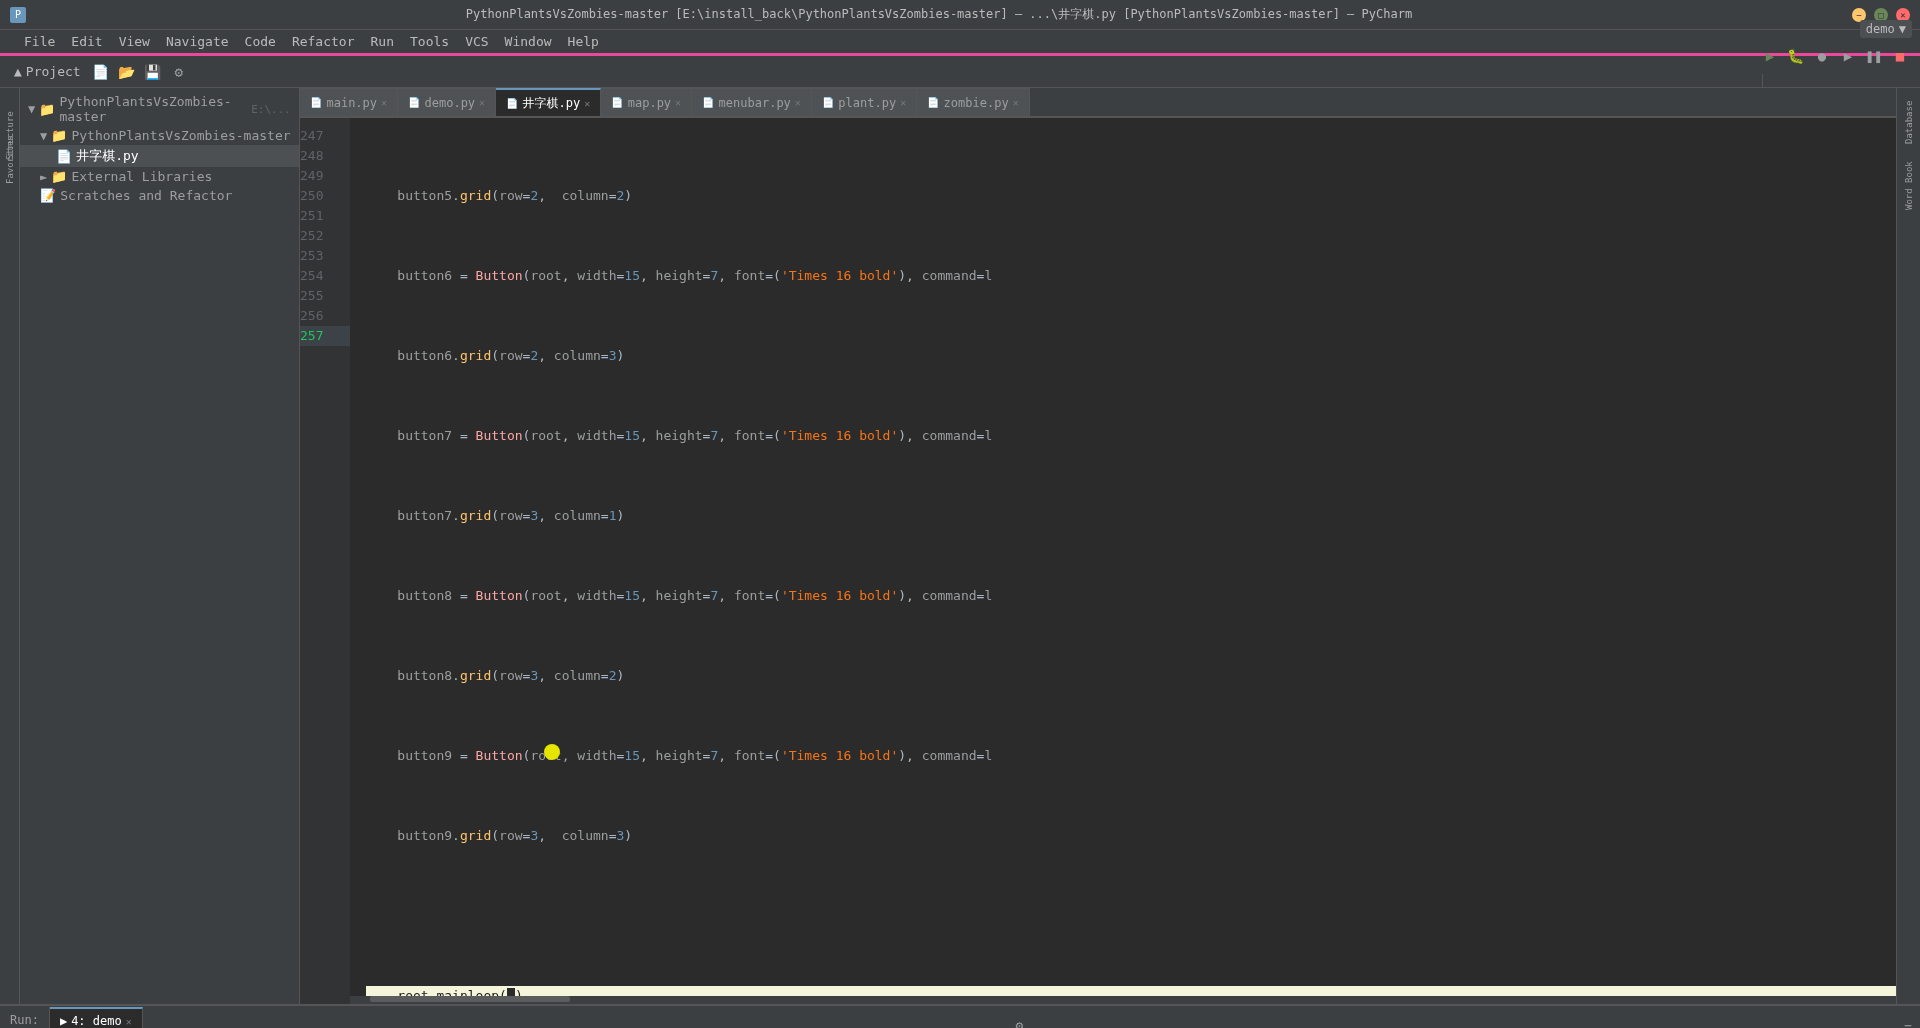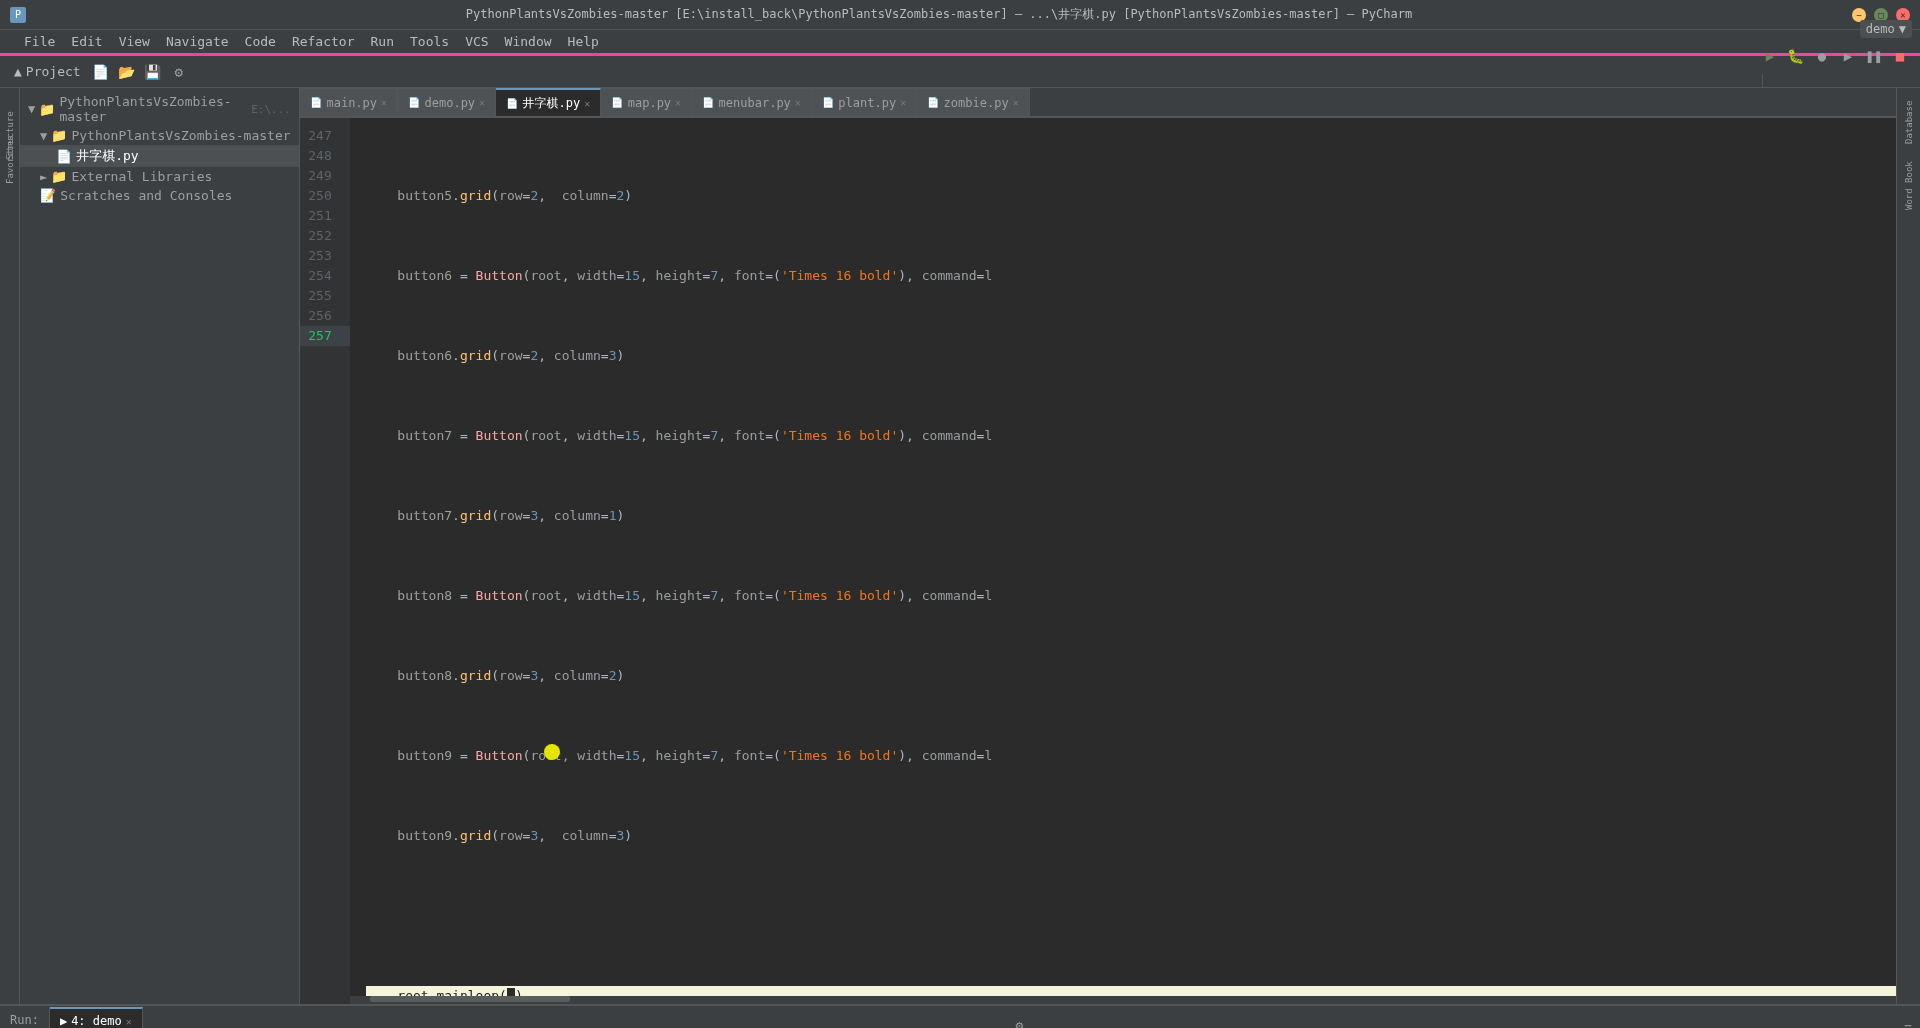--- a/index.html
+++ b/index.html
@@ -188,7 +188,7 @@
       background: #313335;
       width: 50px;
       padding: 8px 0;
-      text-align: center;
+      text-align: left;
       color: #606366;
       font-size: 13px;
       line-height: 20px;

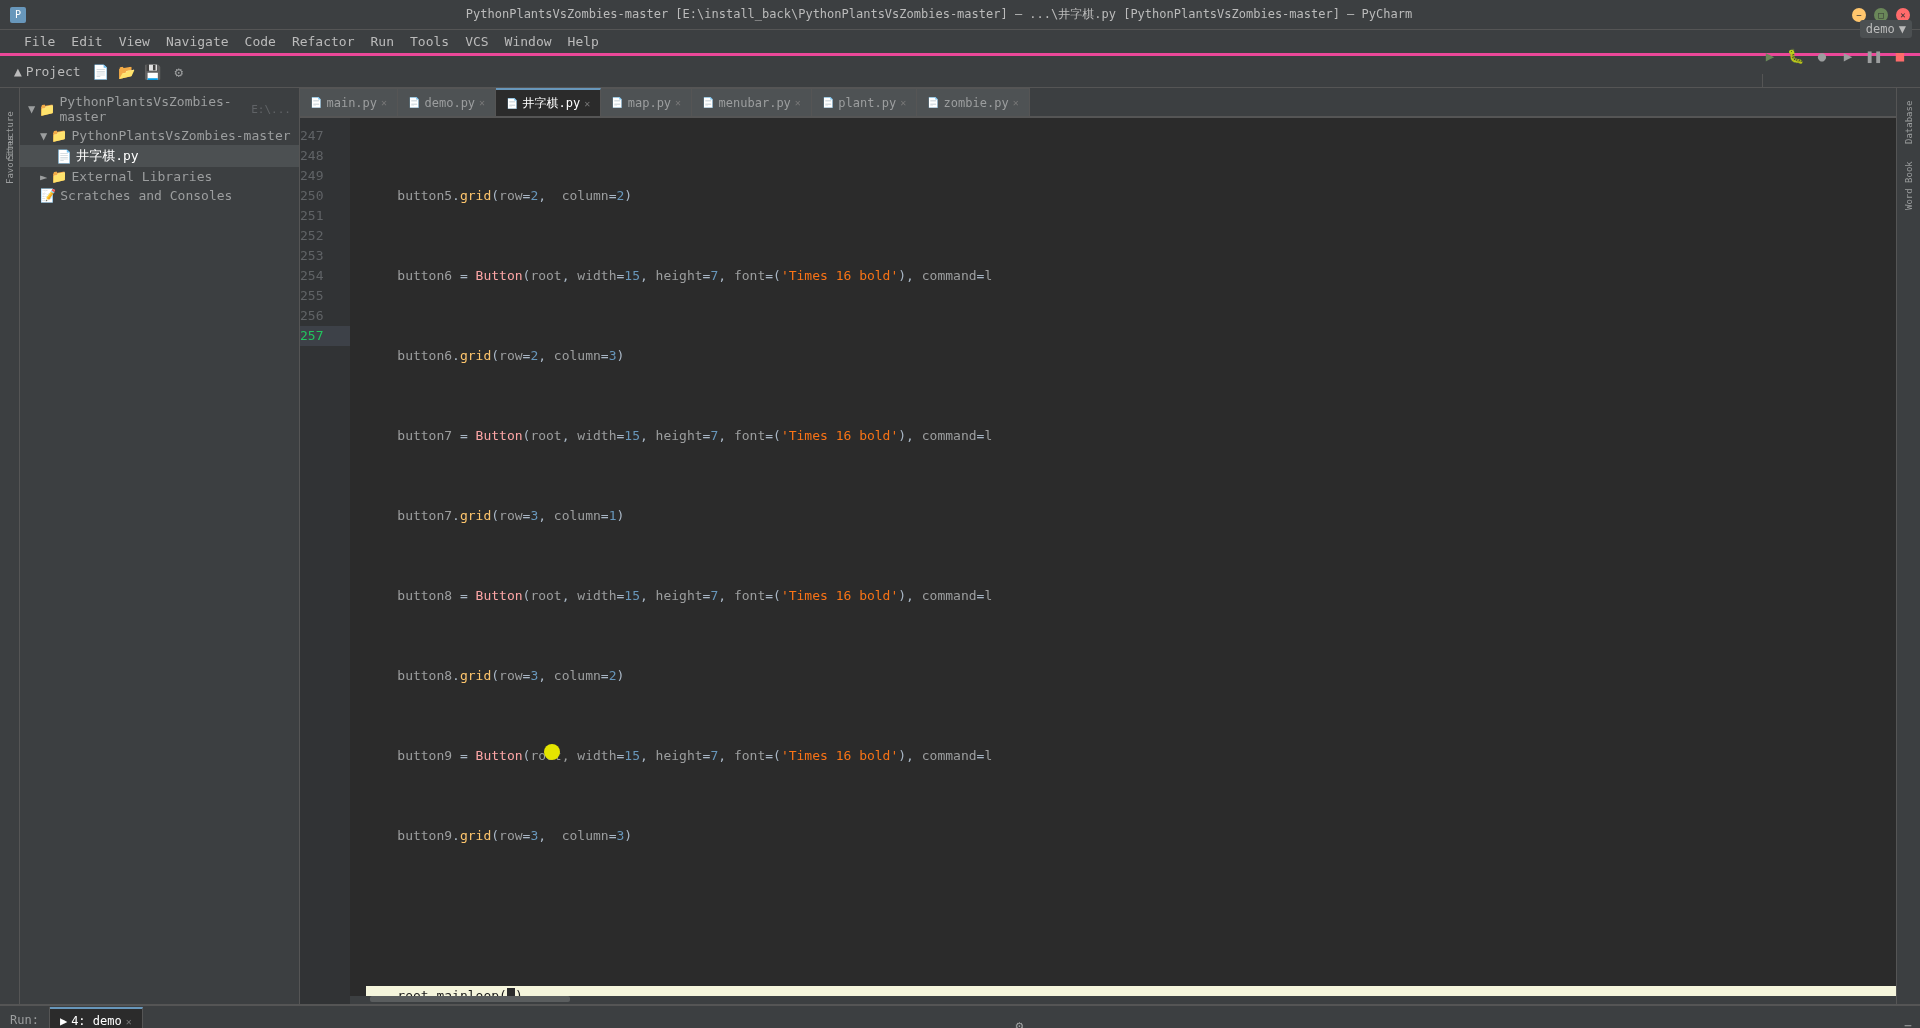--- a/index.html
+++ b/index.html
@@ -432,7 +432,7 @@
 
         <div class="tree-item indent-1">
           <span style="color:#9c9e9f;">📝</span>
-          <span>Scratches and Consoles</span>
+          <span>Scratches and Refactor</span>
         </div>
       </div>
     </div>

